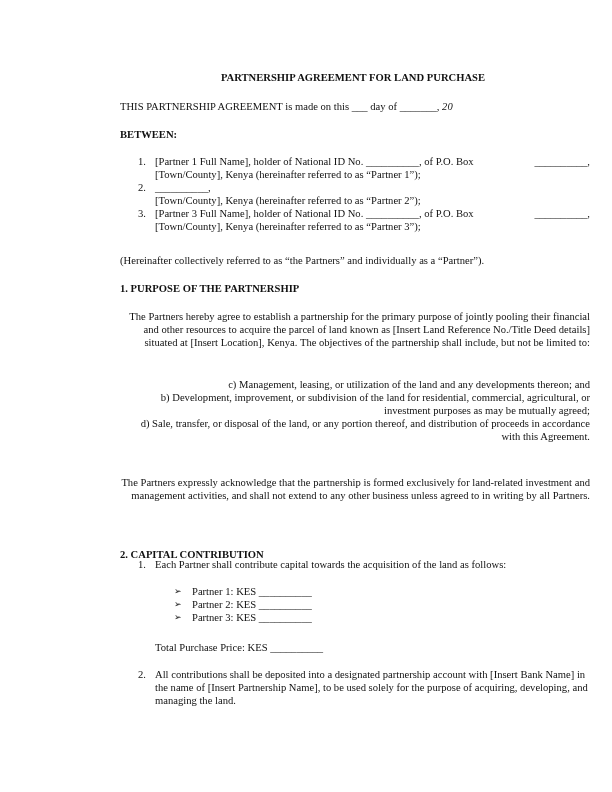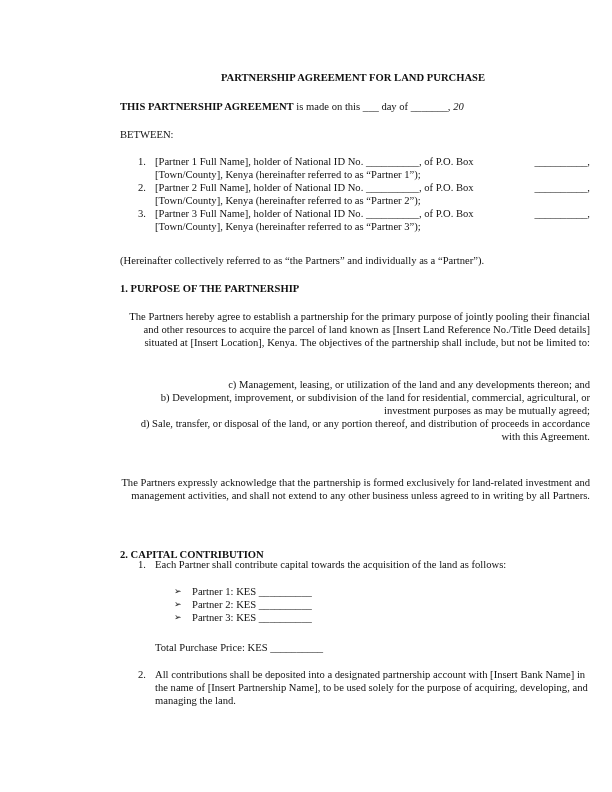--- a/index.html
+++ b/index.html
@@ -12,7 +12,7 @@
     .abs { position: absolute; margin-left: 47px; }
     .title { left: 0; width: 612px; top: 71px; text-align: center; font-weight: bold; font-size: 10.6px; }
     .intro { left: 73px; top: 100px; }
-    .intro b { font-weight: bold; }
+    .intro b { font-weight: normal; }
     .intro i { }
     .between { left: 73px; top: 128px; font-weight: normal; }
     .nlist { left: 73px; top: 155px; width: 470px; }

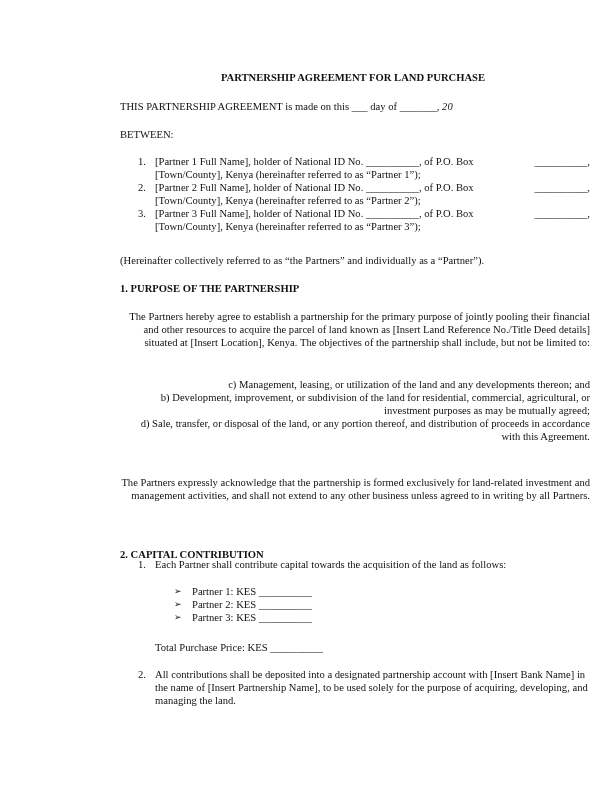--- a/index.html
+++ b/index.html
@@ -14,7 +14,7 @@
     .intro { left: 73px; top: 100px; }
     .intro b { font-weight: normal; }
     .intro i { }
-    .between { left: 73px; top: 128px; font-weight: normal; }
+    .between { left: 73px; top: 128px; font-weight: bold; }
     .nlist { left: 73px; top: 155px; width: 470px; }
     .nitem { position: relative; padding-left: 35px; }
     .nitem .num { position: absolute; left: 18px; top: 0; }

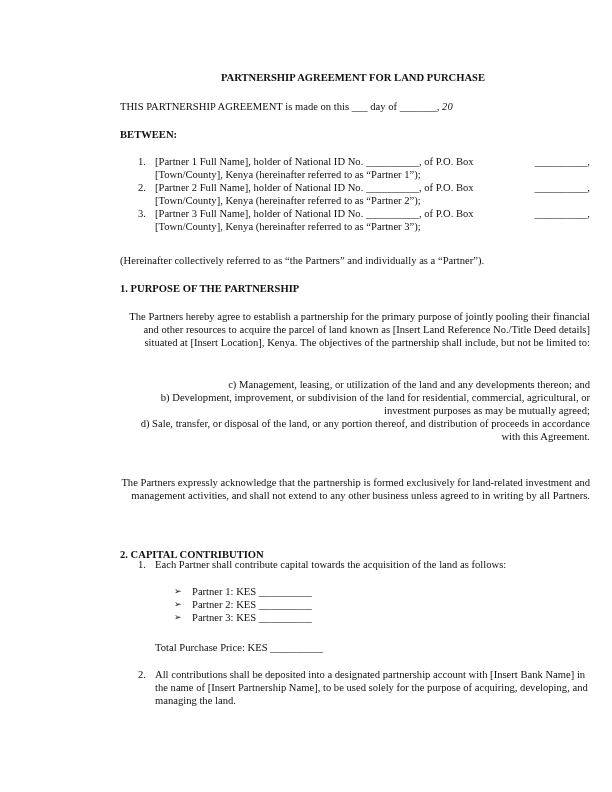--- a/index.html
+++ b/index.html
@@ -63,7 +63,6 @@
     <div class="nitem">
       <span class="num">2.</span>
       <div class="line1">
-          <span>[Partner 2 Full Name], holder of National ID No. __________, of P.O. Box</span>
           <span>__________,</span>
         </div>
       <div>[Town/County], Kenya (hereinafter referred to as “Partner 2”);</div>

